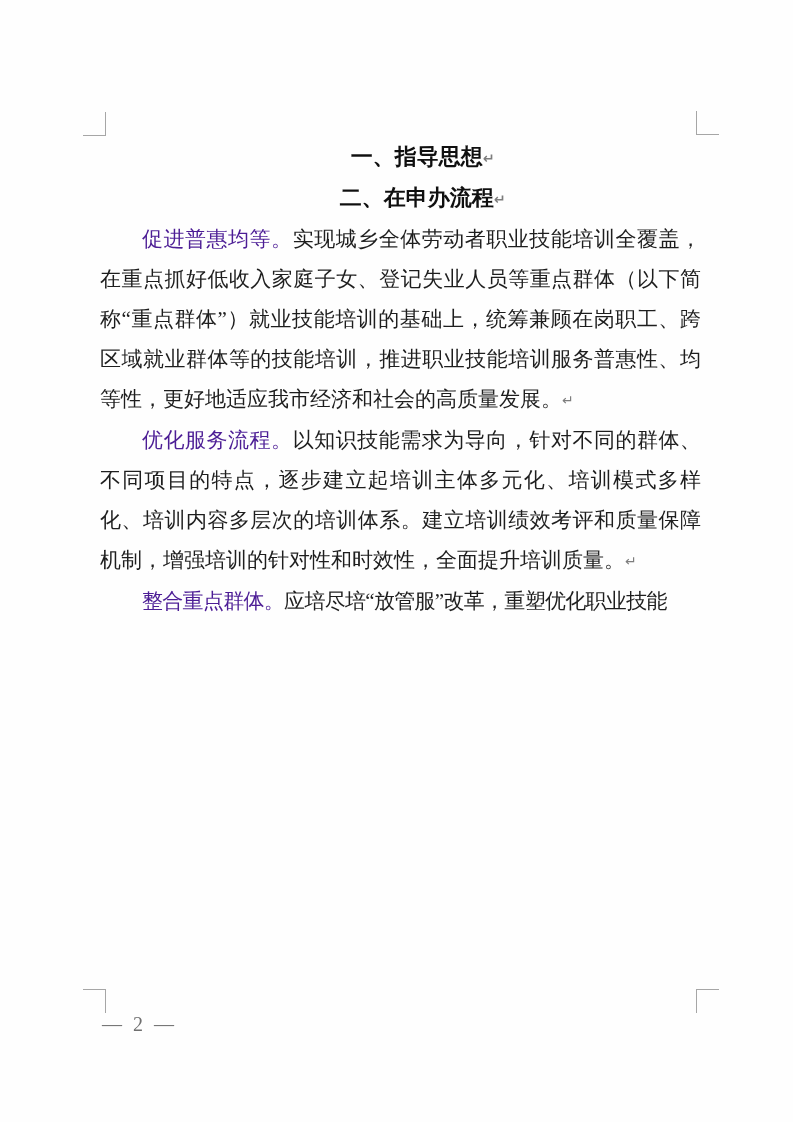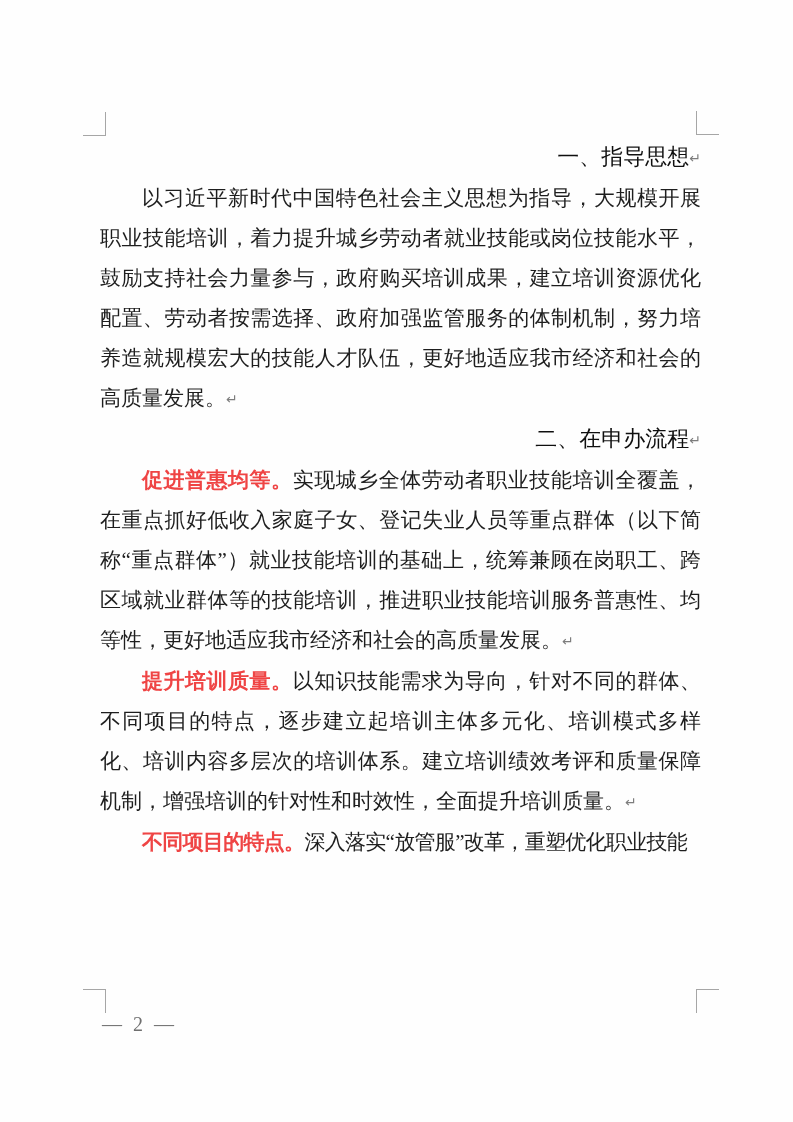--- a/index.html
+++ b/index.html
@@ -43,10 +43,10 @@
   }
   .heading {
     font-family: "Liberation Sans", sans-serif;
-    font-weight: 400;
+    font-weight: 700;
     color: #0f0f0f;
     font-size: 22px;
-    text-align: right;
+    text-align: center;
   }
   .lead {
     font-family: "Liberation Sans", sans-serif;

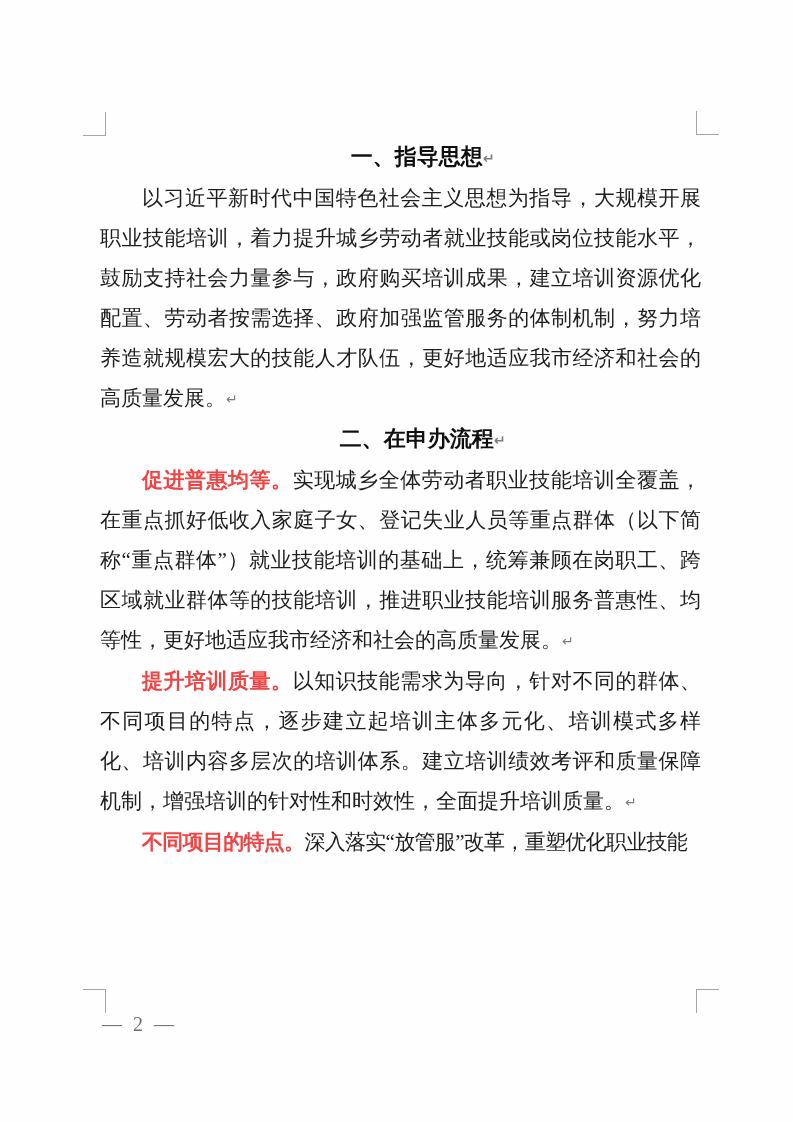--- a/index.html
+++ b/index.html
@@ -88,7 +88,6 @@
 
     <div class="heading"><span>一、指导思想</span><span class="pmark">↵</span></div>
 
-    <p><span>以习近平新时代中国特色社会主义思想为指导，大规模开展职业技能培训，着力提升城乡劳动者就业技能或岗位技能水平，鼓励支持社会力量参与，政府购买培训成果，建立培训资源优化配置、劳动者按需选择、政府加强监管服务的体制机制，努力培养造就规模宏大的技能人才队伍，更好地适应我市经济和社会的高质量发展。</span><span class="pmark">↵</span></p>
 
     <div class="heading"><span>二、在申办流程</span><span class="pmark">↵</span></div>
 

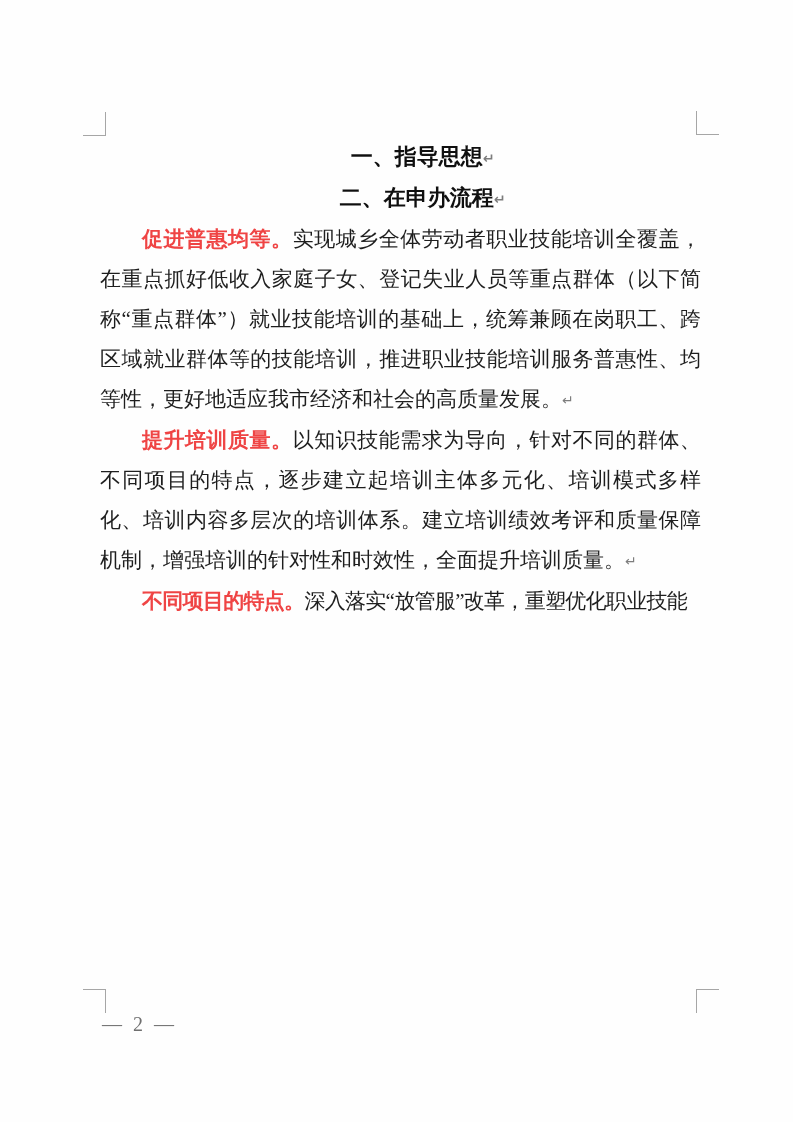--- a/index.html
+++ b/index.html
@@ -50,8 +50,8 @@
   }
   .lead {
     font-family: "Liberation Sans", sans-serif;
-    font-weight: 700;
-    color: #ef4444;
+    font-weight: 400;
+    color: #4c1d95;
   }
   .tight {
     letter-spacing: -0.7px;

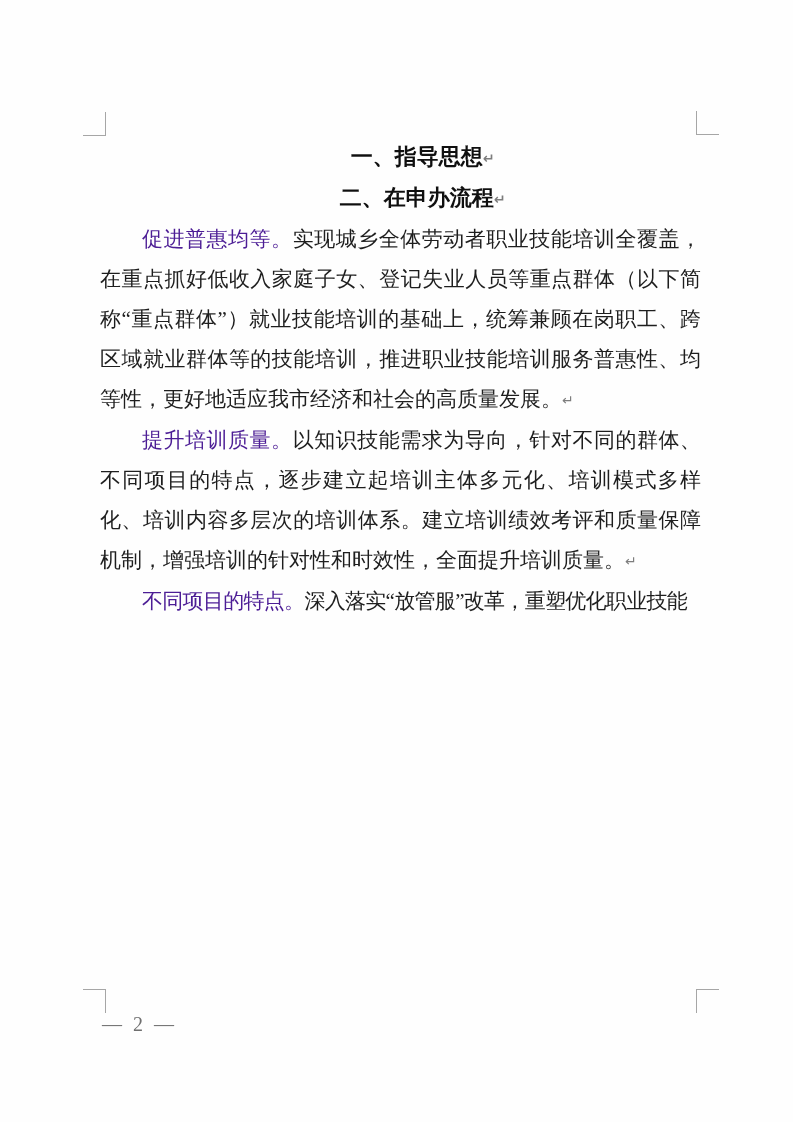--- a/index.html
+++ b/index.html
@@ -94,7 +94,7 @@
     <p><span class="lead">促进普惠均等。</span><span>实现城乡全体劳动者职业技能培训全覆盖，在重点抓好低收入家庭子女、登记失业人员等重点群体（以下简称“重点群体”）就业技能培训的基础上，统筹兼顾在岗职工、跨区域就业群体等的技能培训，推进职业技能培训服务普惠性、均等性，更好地适应我市经济和社会的高质量发展。</span><span class="pmark">↵</span></p>
 
 
-    <p><span class="lead">提升培训质量。</span><span>以知识技能需求为导向，针对不同的群体、不同项目的特点，逐步建立起培训主体多元化、培训模式多样化、培训内容多层次的培训体系。建立培训绩效考评和质量保障机制，增强培训的针对性和时效性，全面提升培训质量。</span><span class="pmark">↵</span></p>
+    <p><span class="lead">优化服务流程。</span><span>以知识技能需求为导向，针对不同的群体、不同项目的特点，逐步建立起培训主体多元化、培训模式多样化、培训内容多层次的培训体系。建立培训绩效考评和质量保障机制，增强培训的针对性和时效性，全面提升培训质量。</span><span class="pmark">↵</span></p>
 
     <p class="tight"><span class="lead">不同项目的特点。</span><span>深入落实“放管服”改革，重塑优化职业技能</span></p>
 

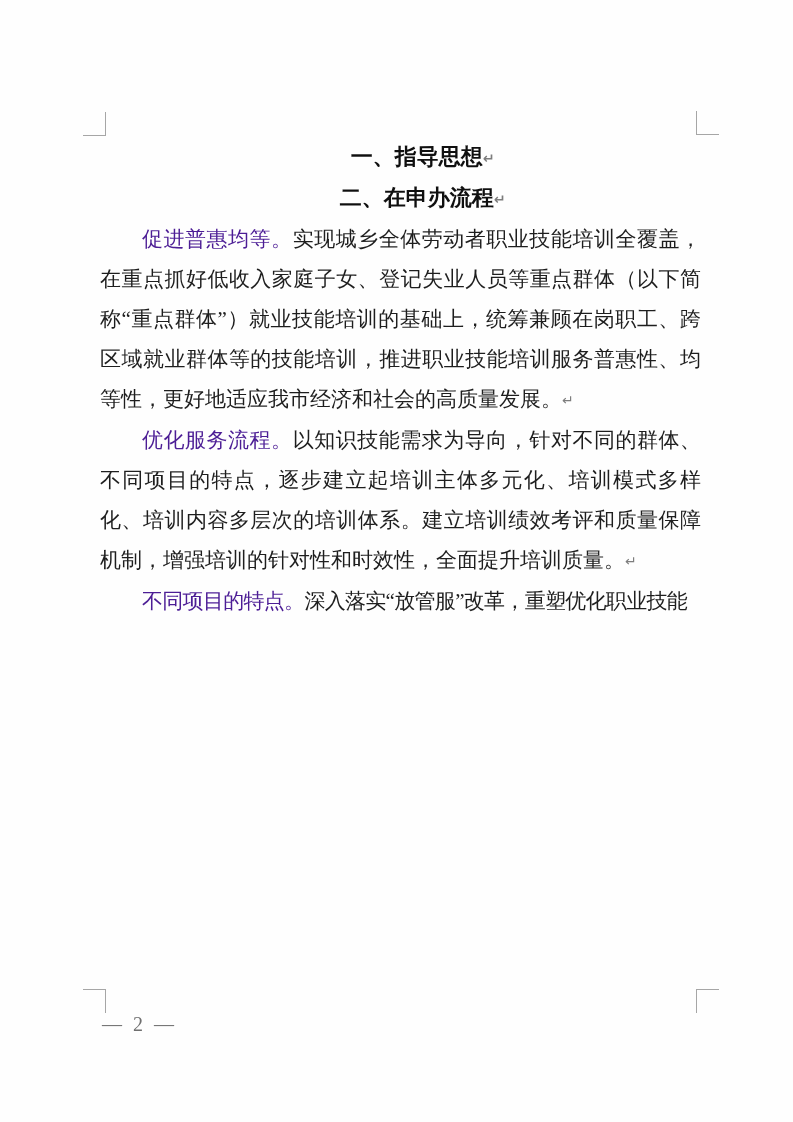--- a/index.html
+++ b/index.html
@@ -96,7 +96,7 @@
 
     <p><span class="lead">优化服务流程。</span><span>以知识技能需求为导向，针对不同的群体、不同项目的特点，逐步建立起培训主体多元化、培训模式多样化、培训内容多层次的培训体系。建立培训绩效考评和质量保障机制，增强培训的针对性和时效性，全面提升培训质量。</span><span class="pmark">↵</span></p>
 
-    <p class="tight"><span class="lead">不同项目的特点。</span><span>深入落实“放管服”改革，重塑优化职业技能</span></p>
+    <p class="tight"><span class="lead">整合重点群体。</span><span>深入落实“放管服”改革，重塑优化职业技能</span></p>
 
   </div>
 

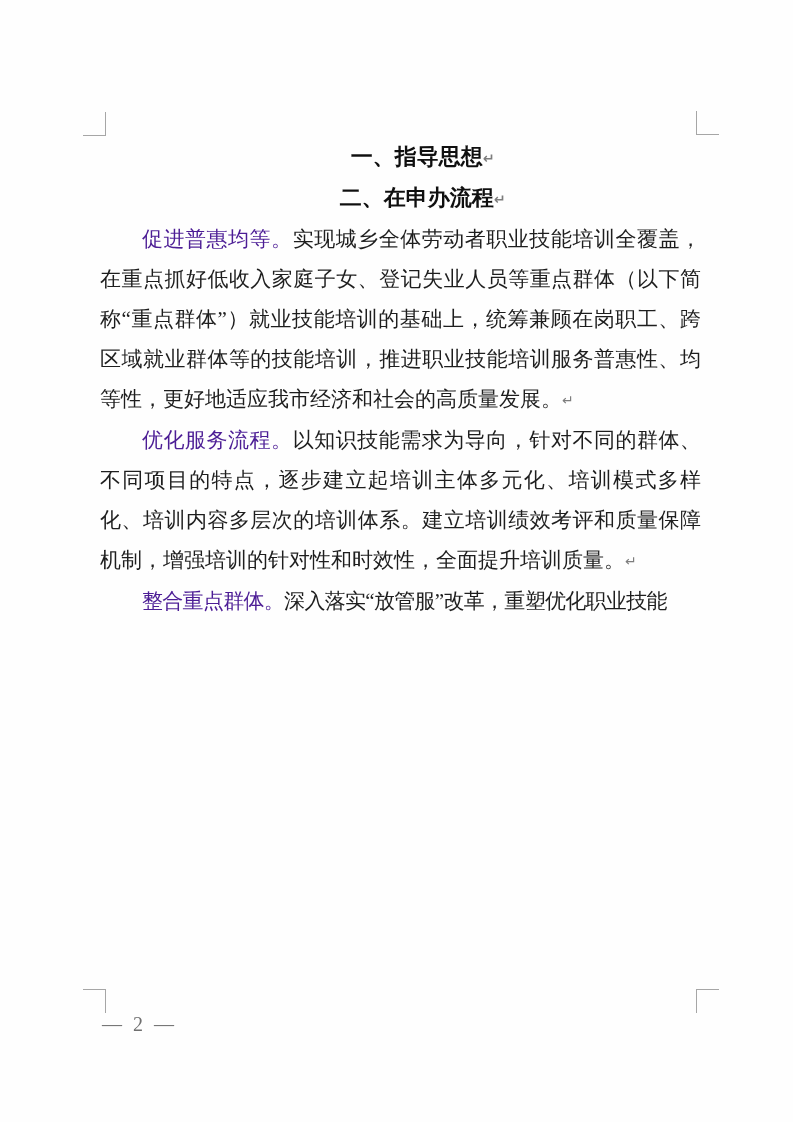--- a/index.html
+++ b/index.html
@@ -96,7 +96,7 @@
 
     <p><span class="lead">优化服务流程。</span><span>以知识技能需求为导向，针对不同的群体、不同项目的特点，逐步建立起培训主体多元化、培训模式多样化、培训内容多层次的培训体系。建立培训绩效考评和质量保障机制，增强培训的针对性和时效性，全面提升培训质量。</span><span class="pmark">↵</span></p>
 
-    <p class="tight"><span class="lead">整合重点群体。</span><span>深入落实“放管服”改革，重塑优化职业技能</span></p>
+    <p class="tight"><span class="lead">整合重点群体。</span><span>应培尽培“放管服”改革，重塑优化职业技能</span></p>
 
   </div>
 

